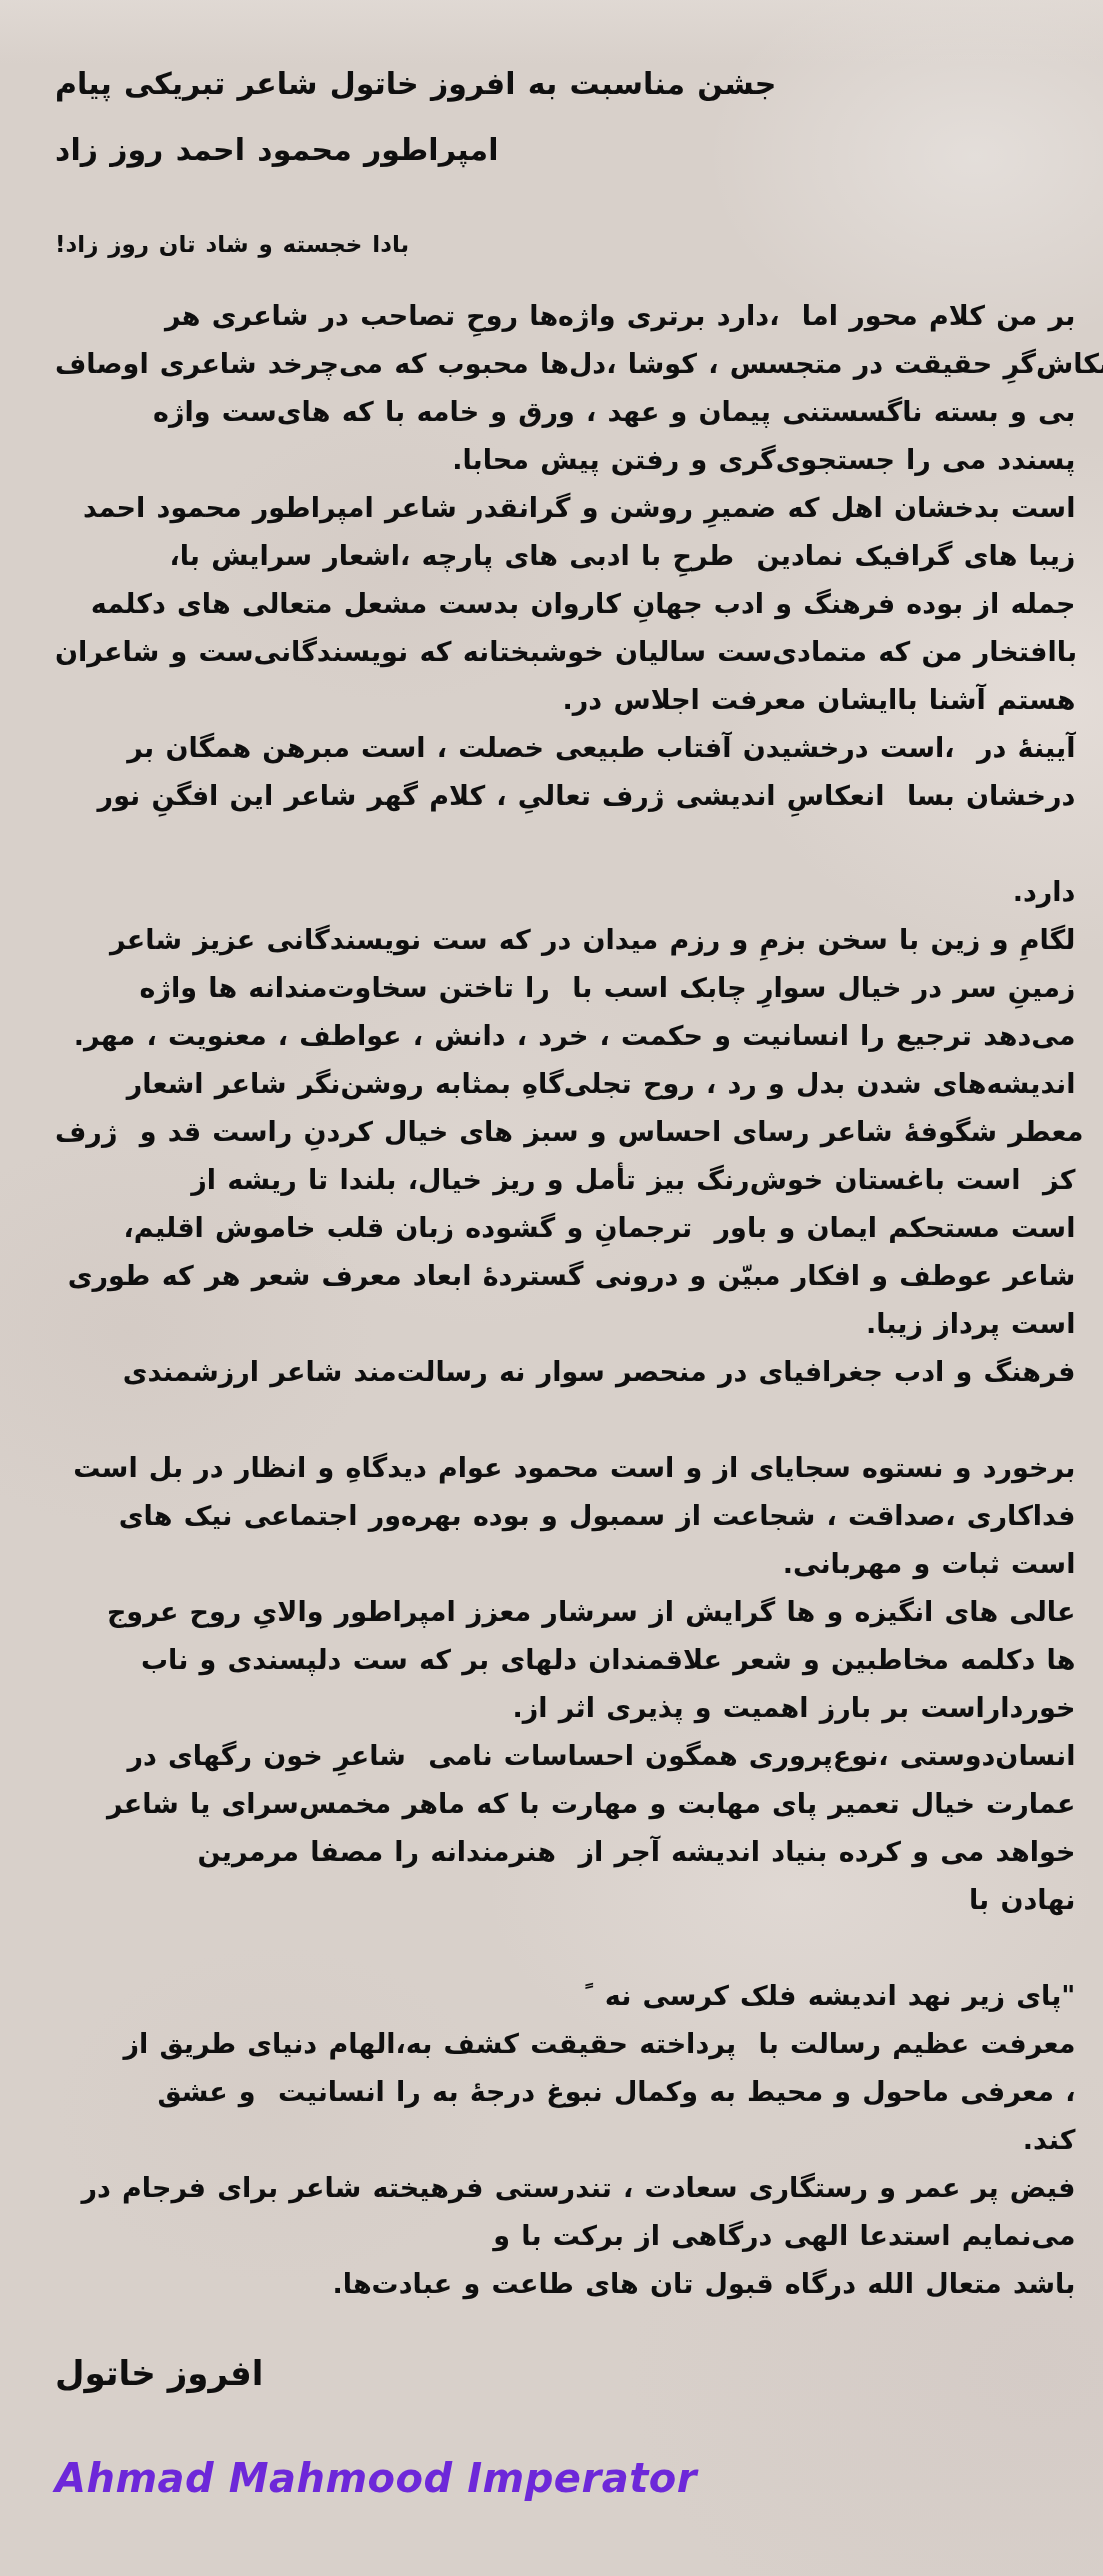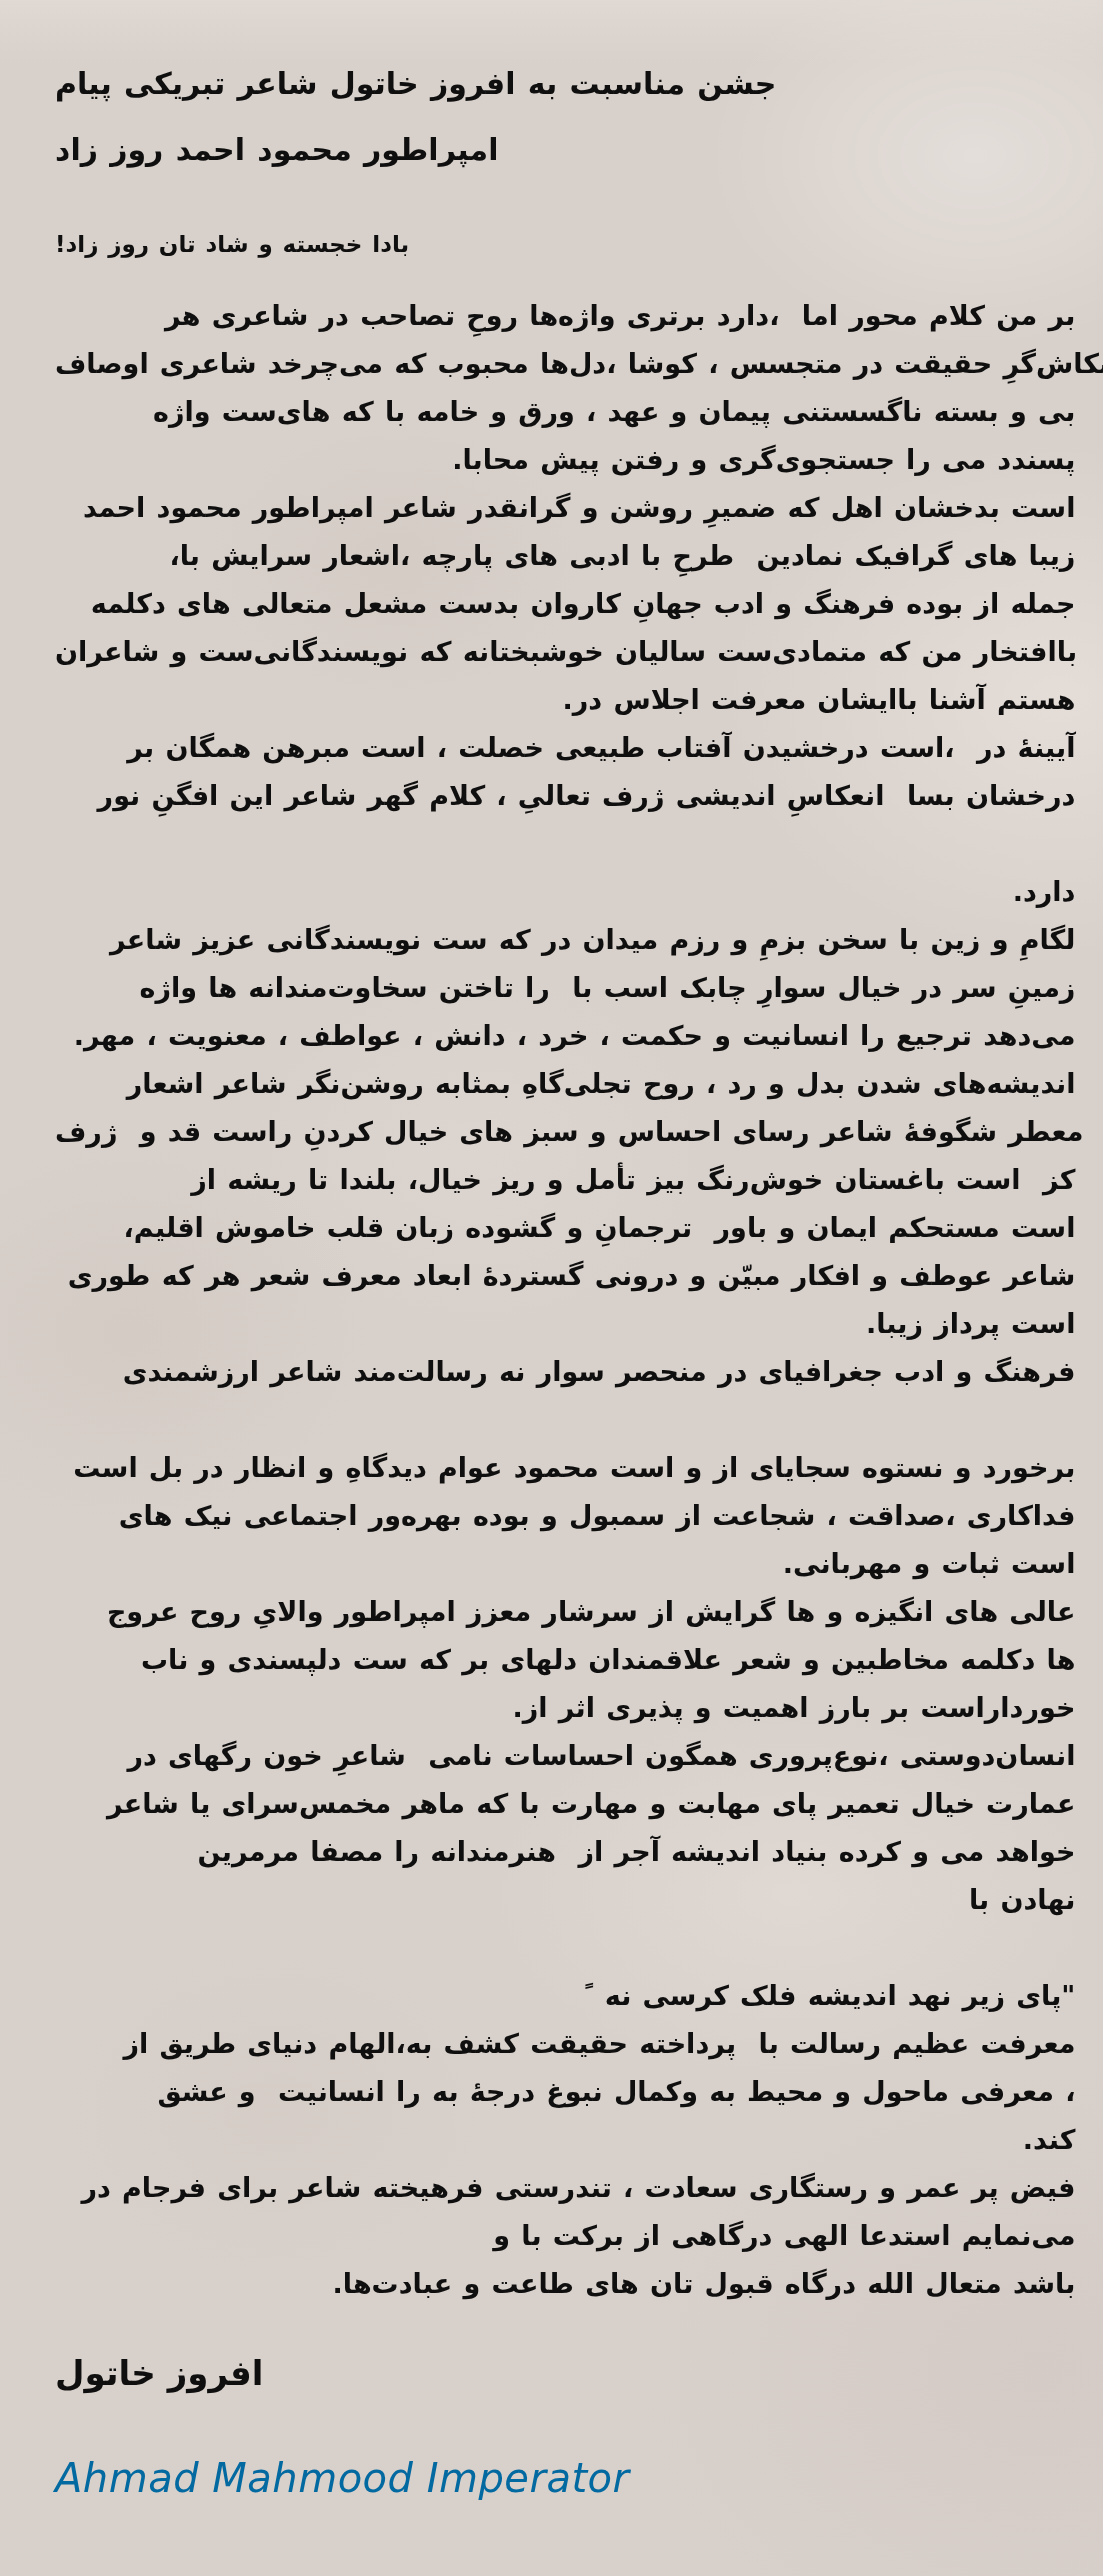--- a/index.html
+++ b/index.html
@@ -70,9 +70,9 @@
     margin-top: 53px;
     font-size: 40px;
     font-style: italic;
-    font-weight: 400;
+    font-weight: 700;
     line-height: 57px;
-    color: #0369a1;
+    color: #6d28d9;
     letter-spacing: 0.5px;
   }
 </style>

